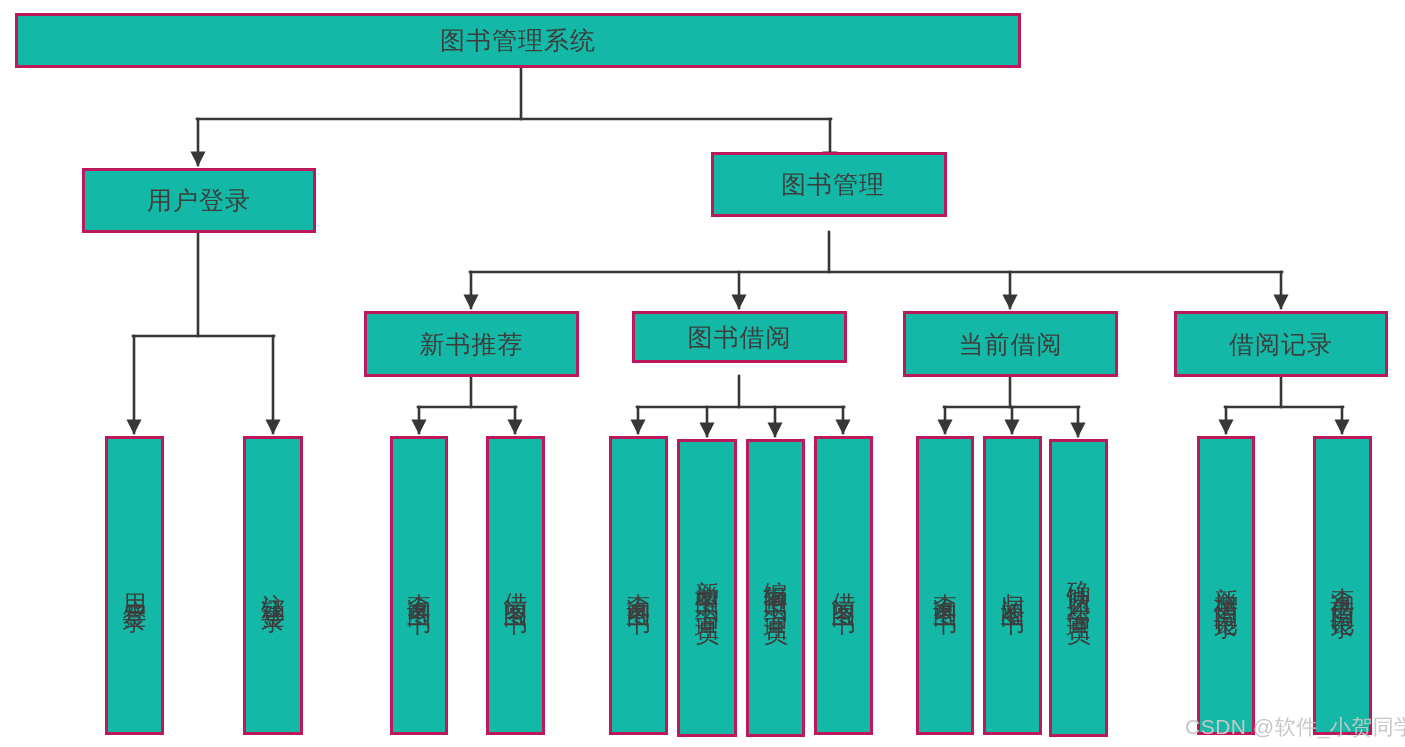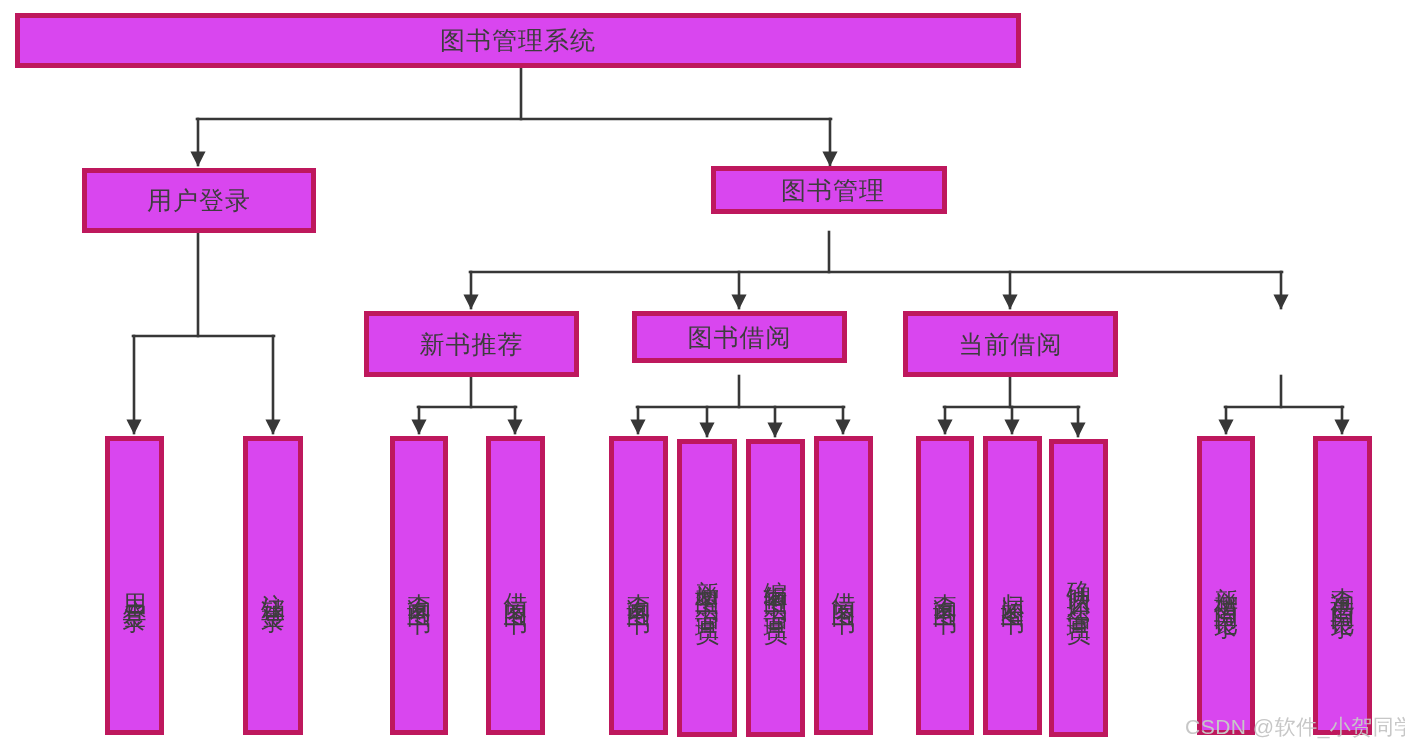--- a/index.html
+++ b/index.html
@@ -24,8 +24,8 @@
   .node {
     position: absolute;
     box-sizing: border-box;
-    border: 5px solid #be185d;
-    background: #d946ef;
+    border: 3px solid #be185d;
+    background: #14b8a6;
     display: flex;
     align-items: center;
     justify-content: center;

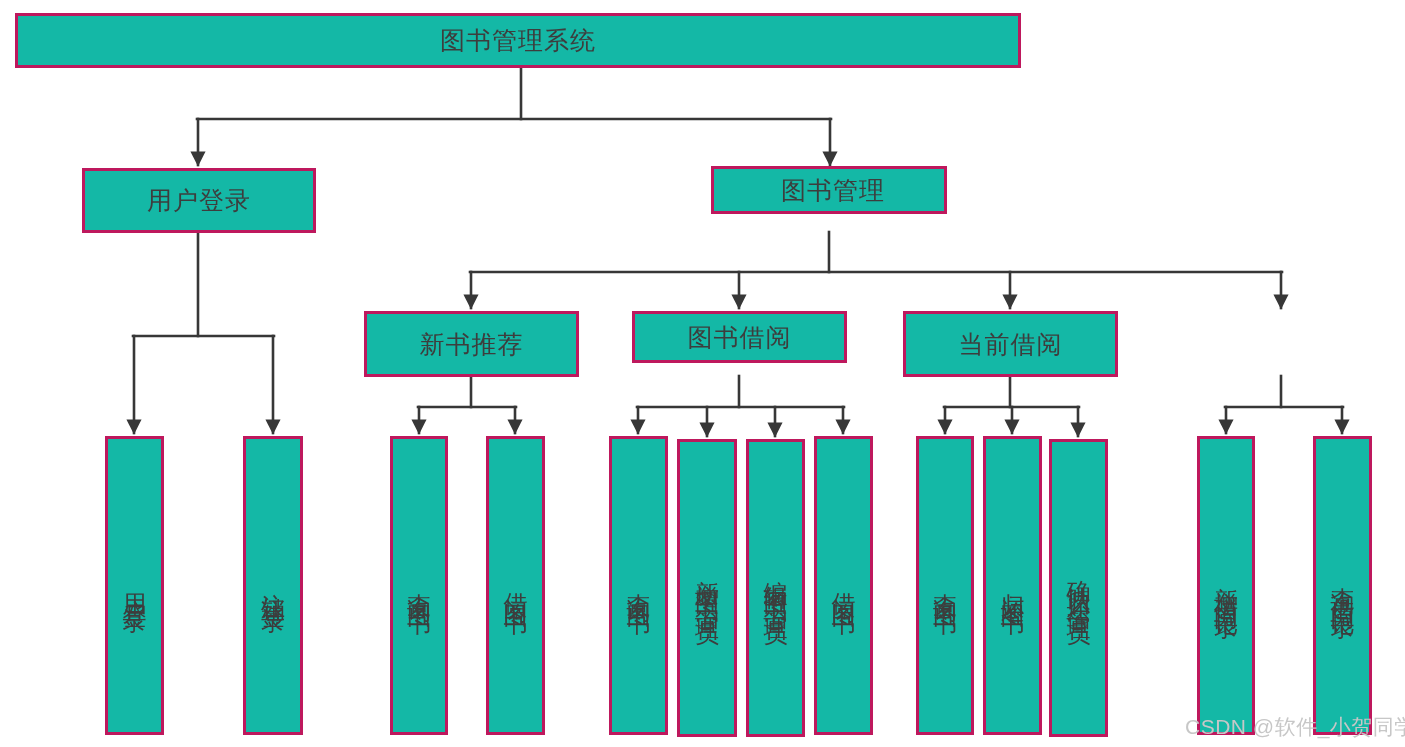--- a/index.html
+++ b/index.html
@@ -114,7 +114,7 @@
   <div class="node hnode" style="left:15px; top:13px; width:1006px; height:55px;">图书管理系统</div>
 
   <div class="node hnode" style="left:82px; top:168px; width:234px; height:65px;">用户登录</div>
-  <div class="node hnode" style="left:711px; top:166px; width:236px; height:48px;padding-left:8px;">图书管理</div>
+  <div class="node hnode" style="left:711px; top:152px; width:236px; height:65px;padding-left:8px;">图书管理</div>
 
   <div class="node hnode" style="left:364px; top:311px; width:215px; height:66px;text-align:center;">新书推荐</div>
   <div class="node hnode" style="left:632px; top:311px; width:215px; height:52px;">图书借阅</div>

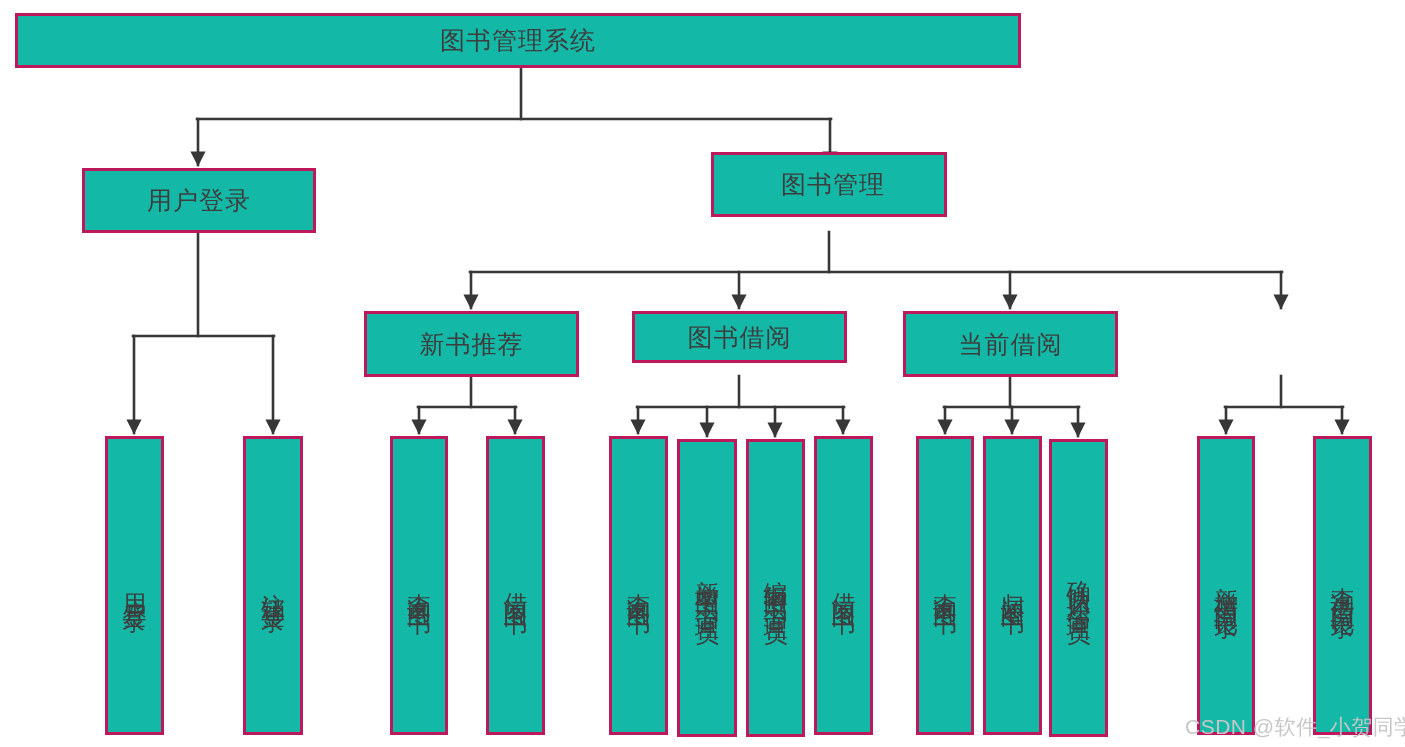--- a/index.html
+++ b/index.html
@@ -119,6 +119,7 @@
   <div class="node hnode" style="left:364px; top:311px; width:215px; height:66px;text-align:center;">新书推荐</div>
   <div class="node hnode" style="left:632px; top:311px; width:215px; height:52px;">图书借阅</div>
   <div class="node hnode" style="left:903px; top:311px; width:215px; height:66px;">当前借阅</div>
+  <div class="node hnode" style="left:1174px; top:311px; width:214px; height:66px;">借阅记录</div>
 
   <div class="node vnode" style="left:105px; top:436px; width:59px; height:299px;">
     <span class="vtext">用户登录</span>

